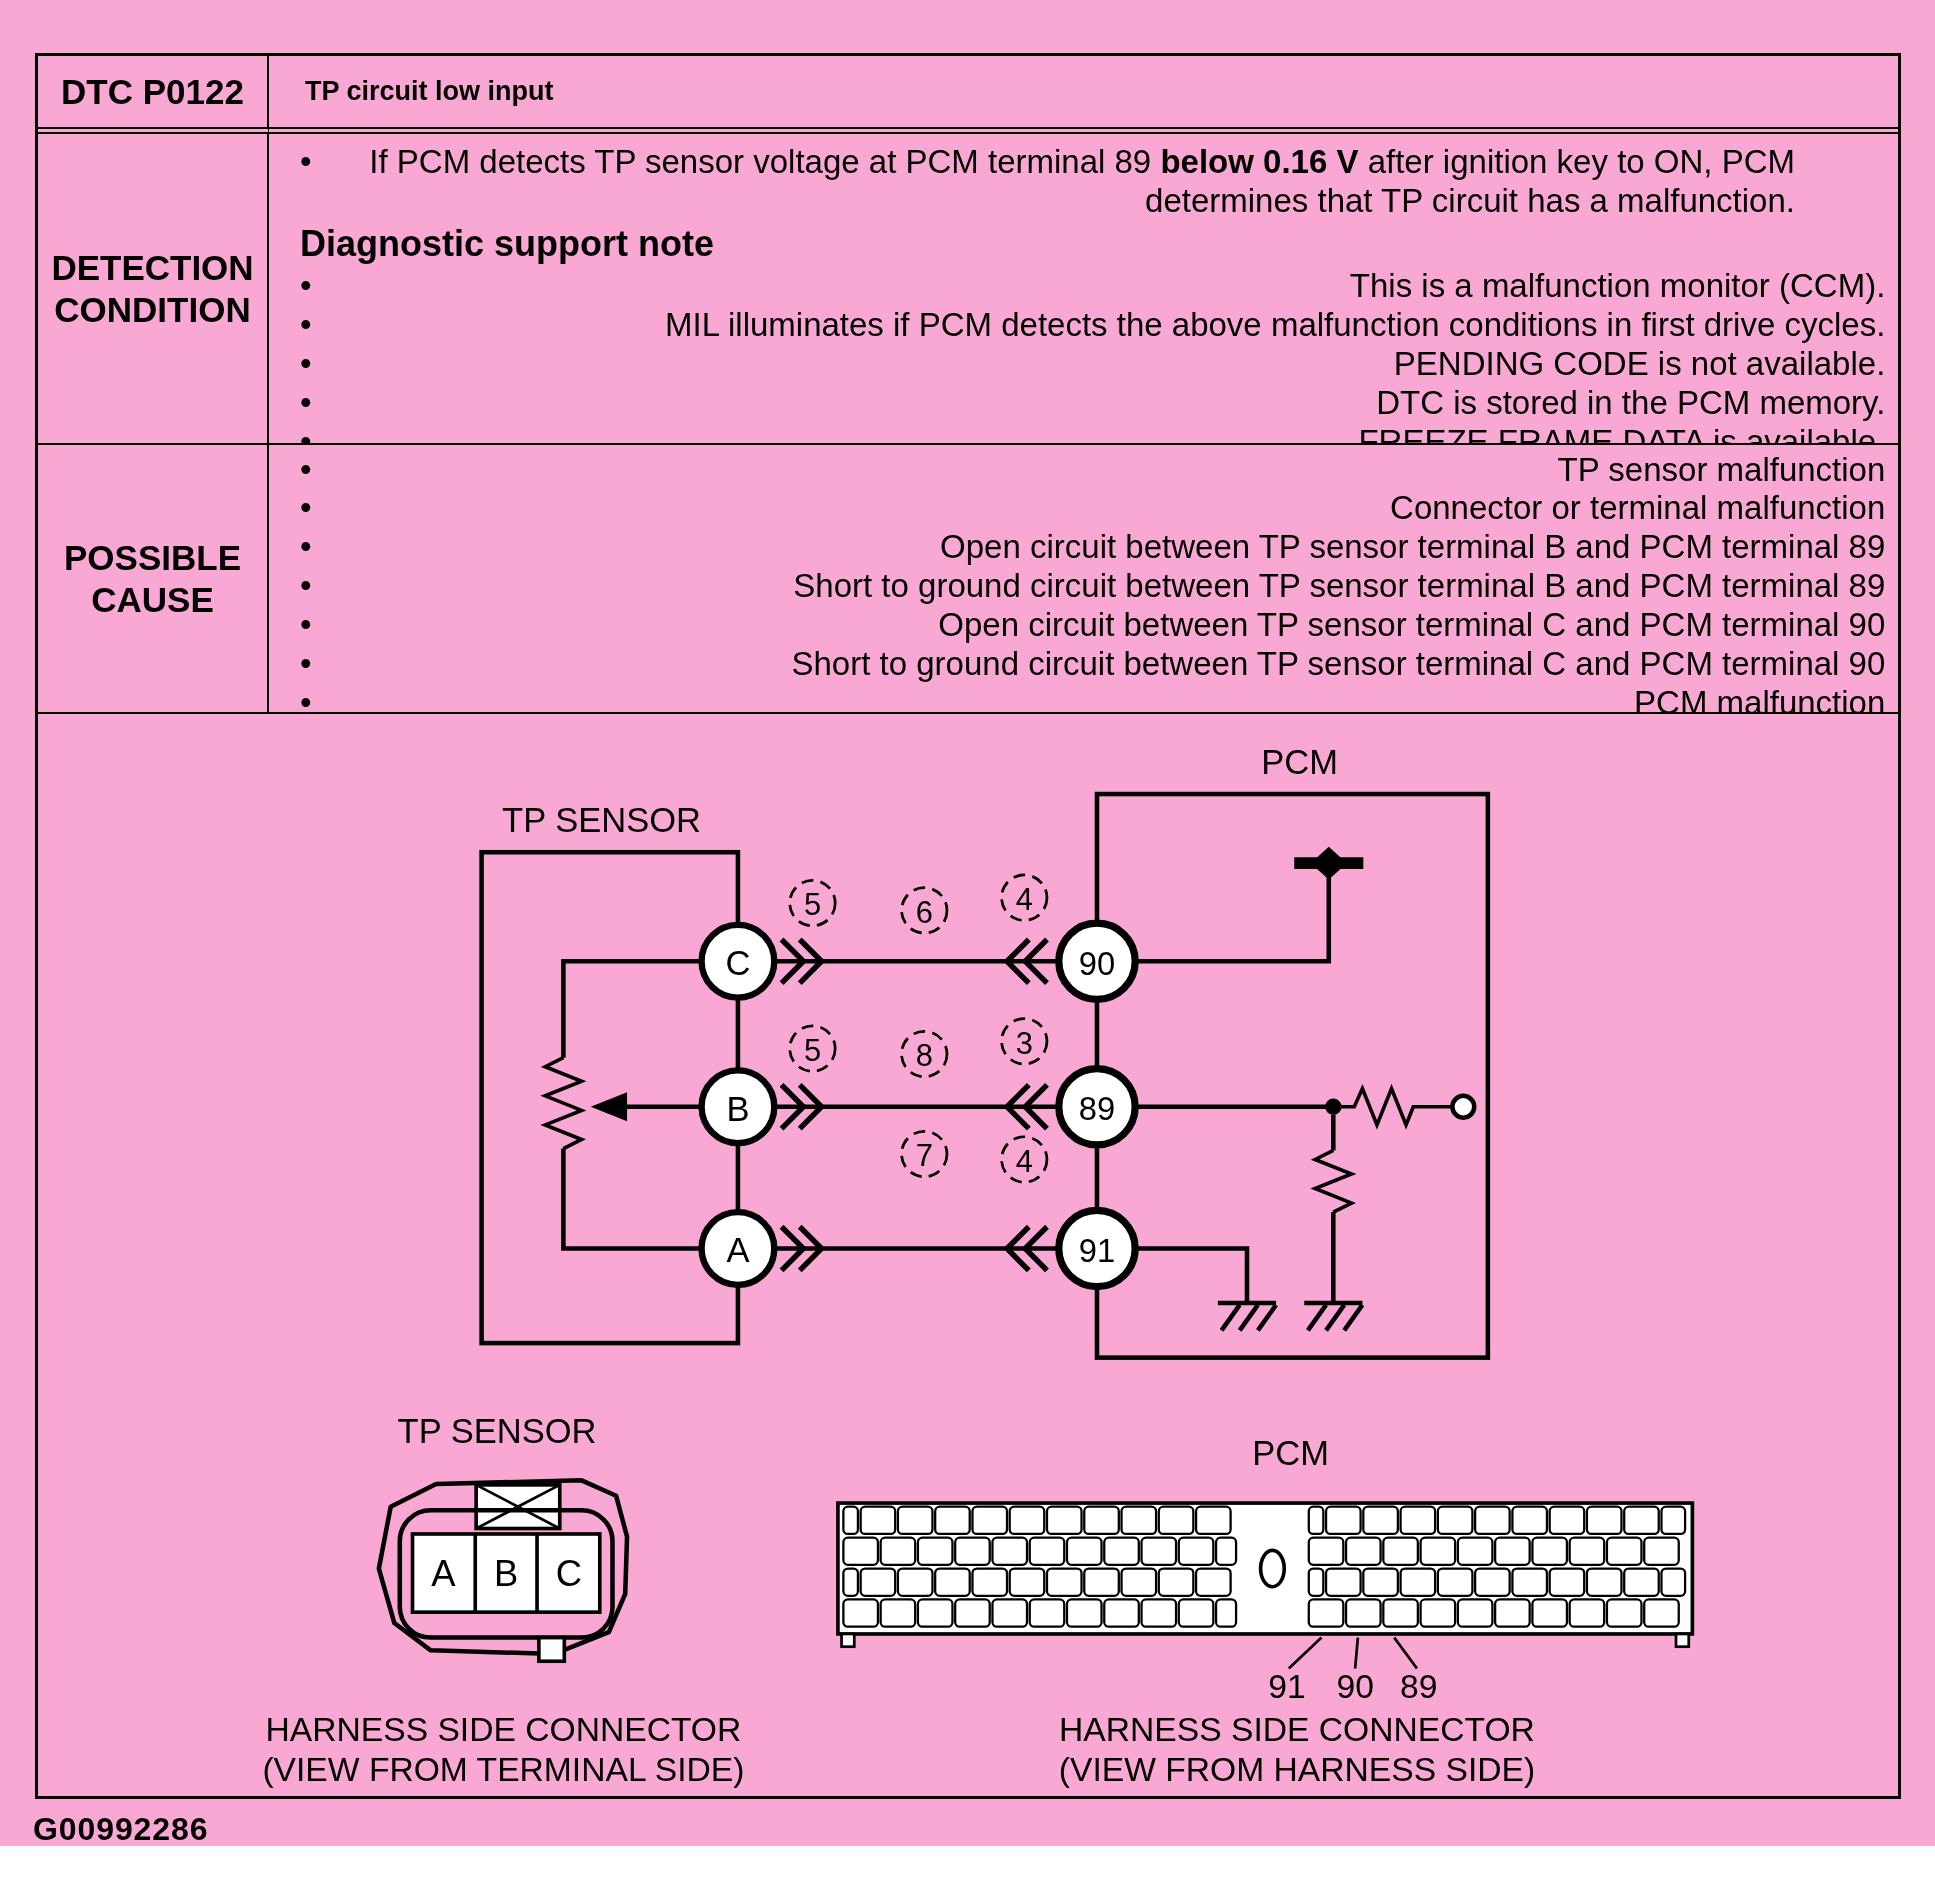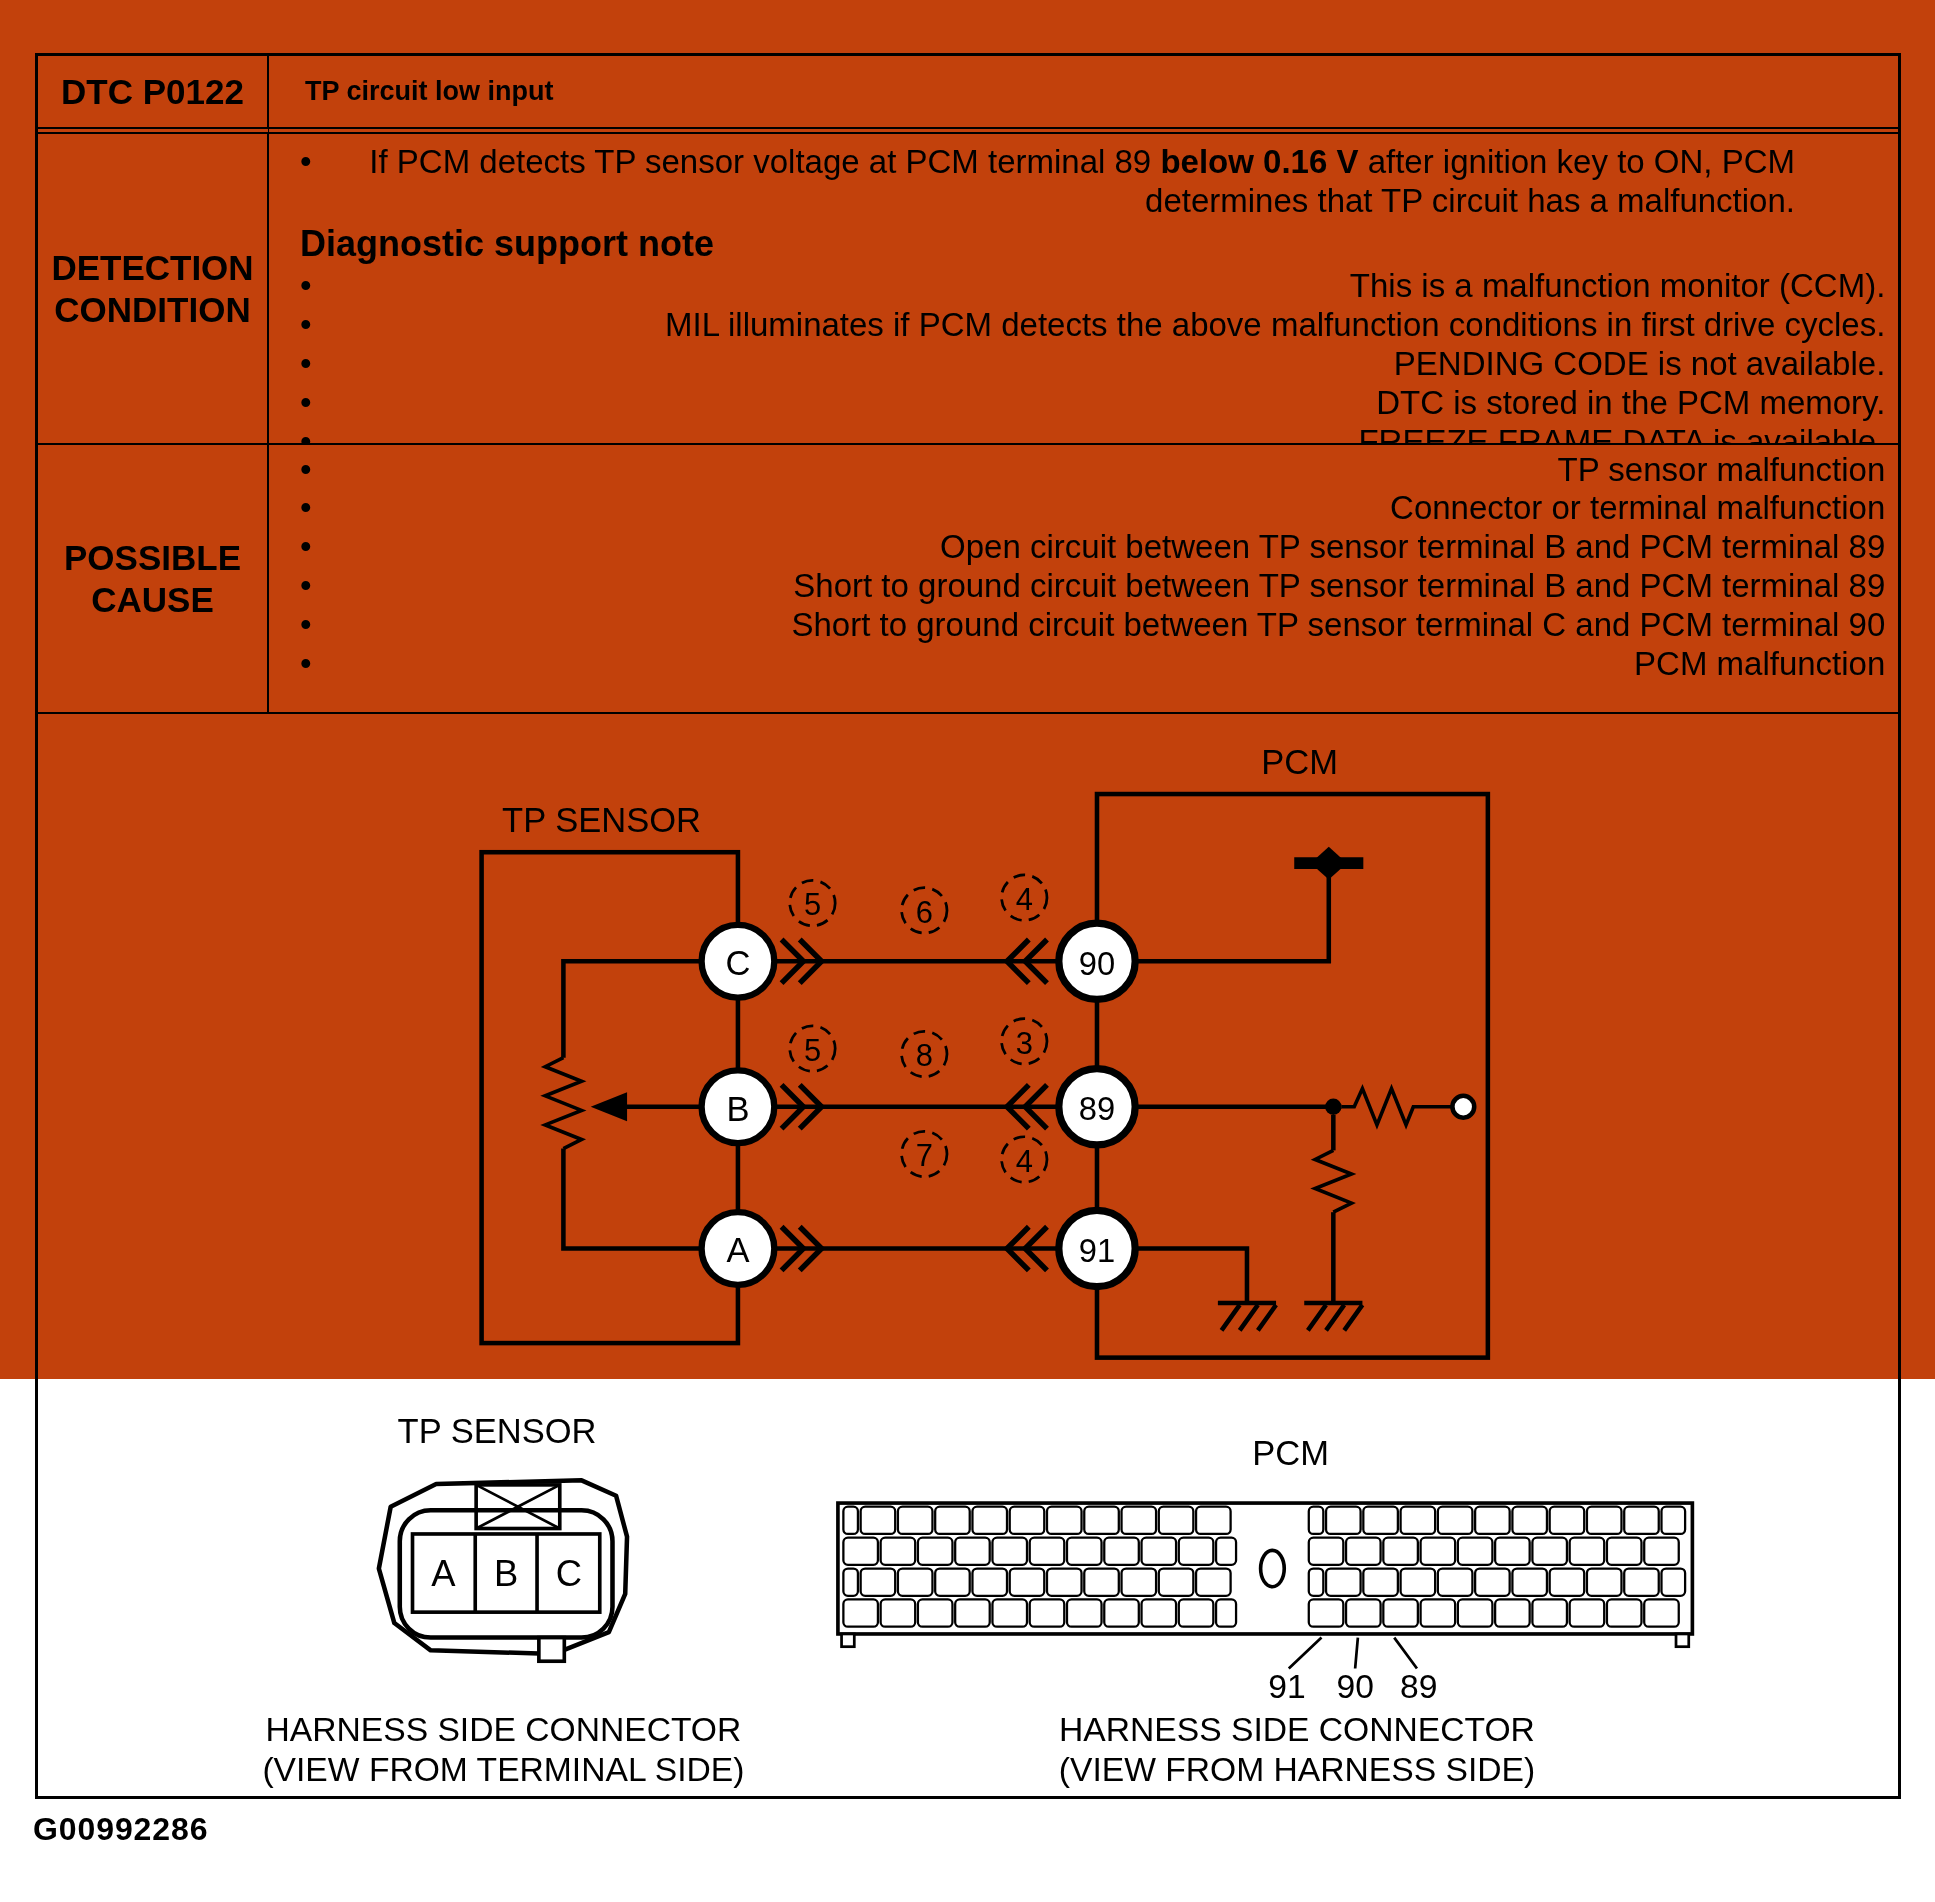--- a/index.html
+++ b/index.html
@@ -5,7 +5,7 @@
   html,body{margin:0;padding:0;background:#fff;}
   body{width:1936px;height:1903px;overflow:hidden;
        font-family:"Liberation Sans",sans-serif;color:#000;}
-  .sheet{position:relative;width:1936px;height:1379px;background:#c2410c;}
+  .sheet{position:relative;width:1936px;height:1846px;background:#f9a8d4;}
 
   
   .doc-table{position:absolute;left:35px;top:53px;width:1866px;height:1746px;

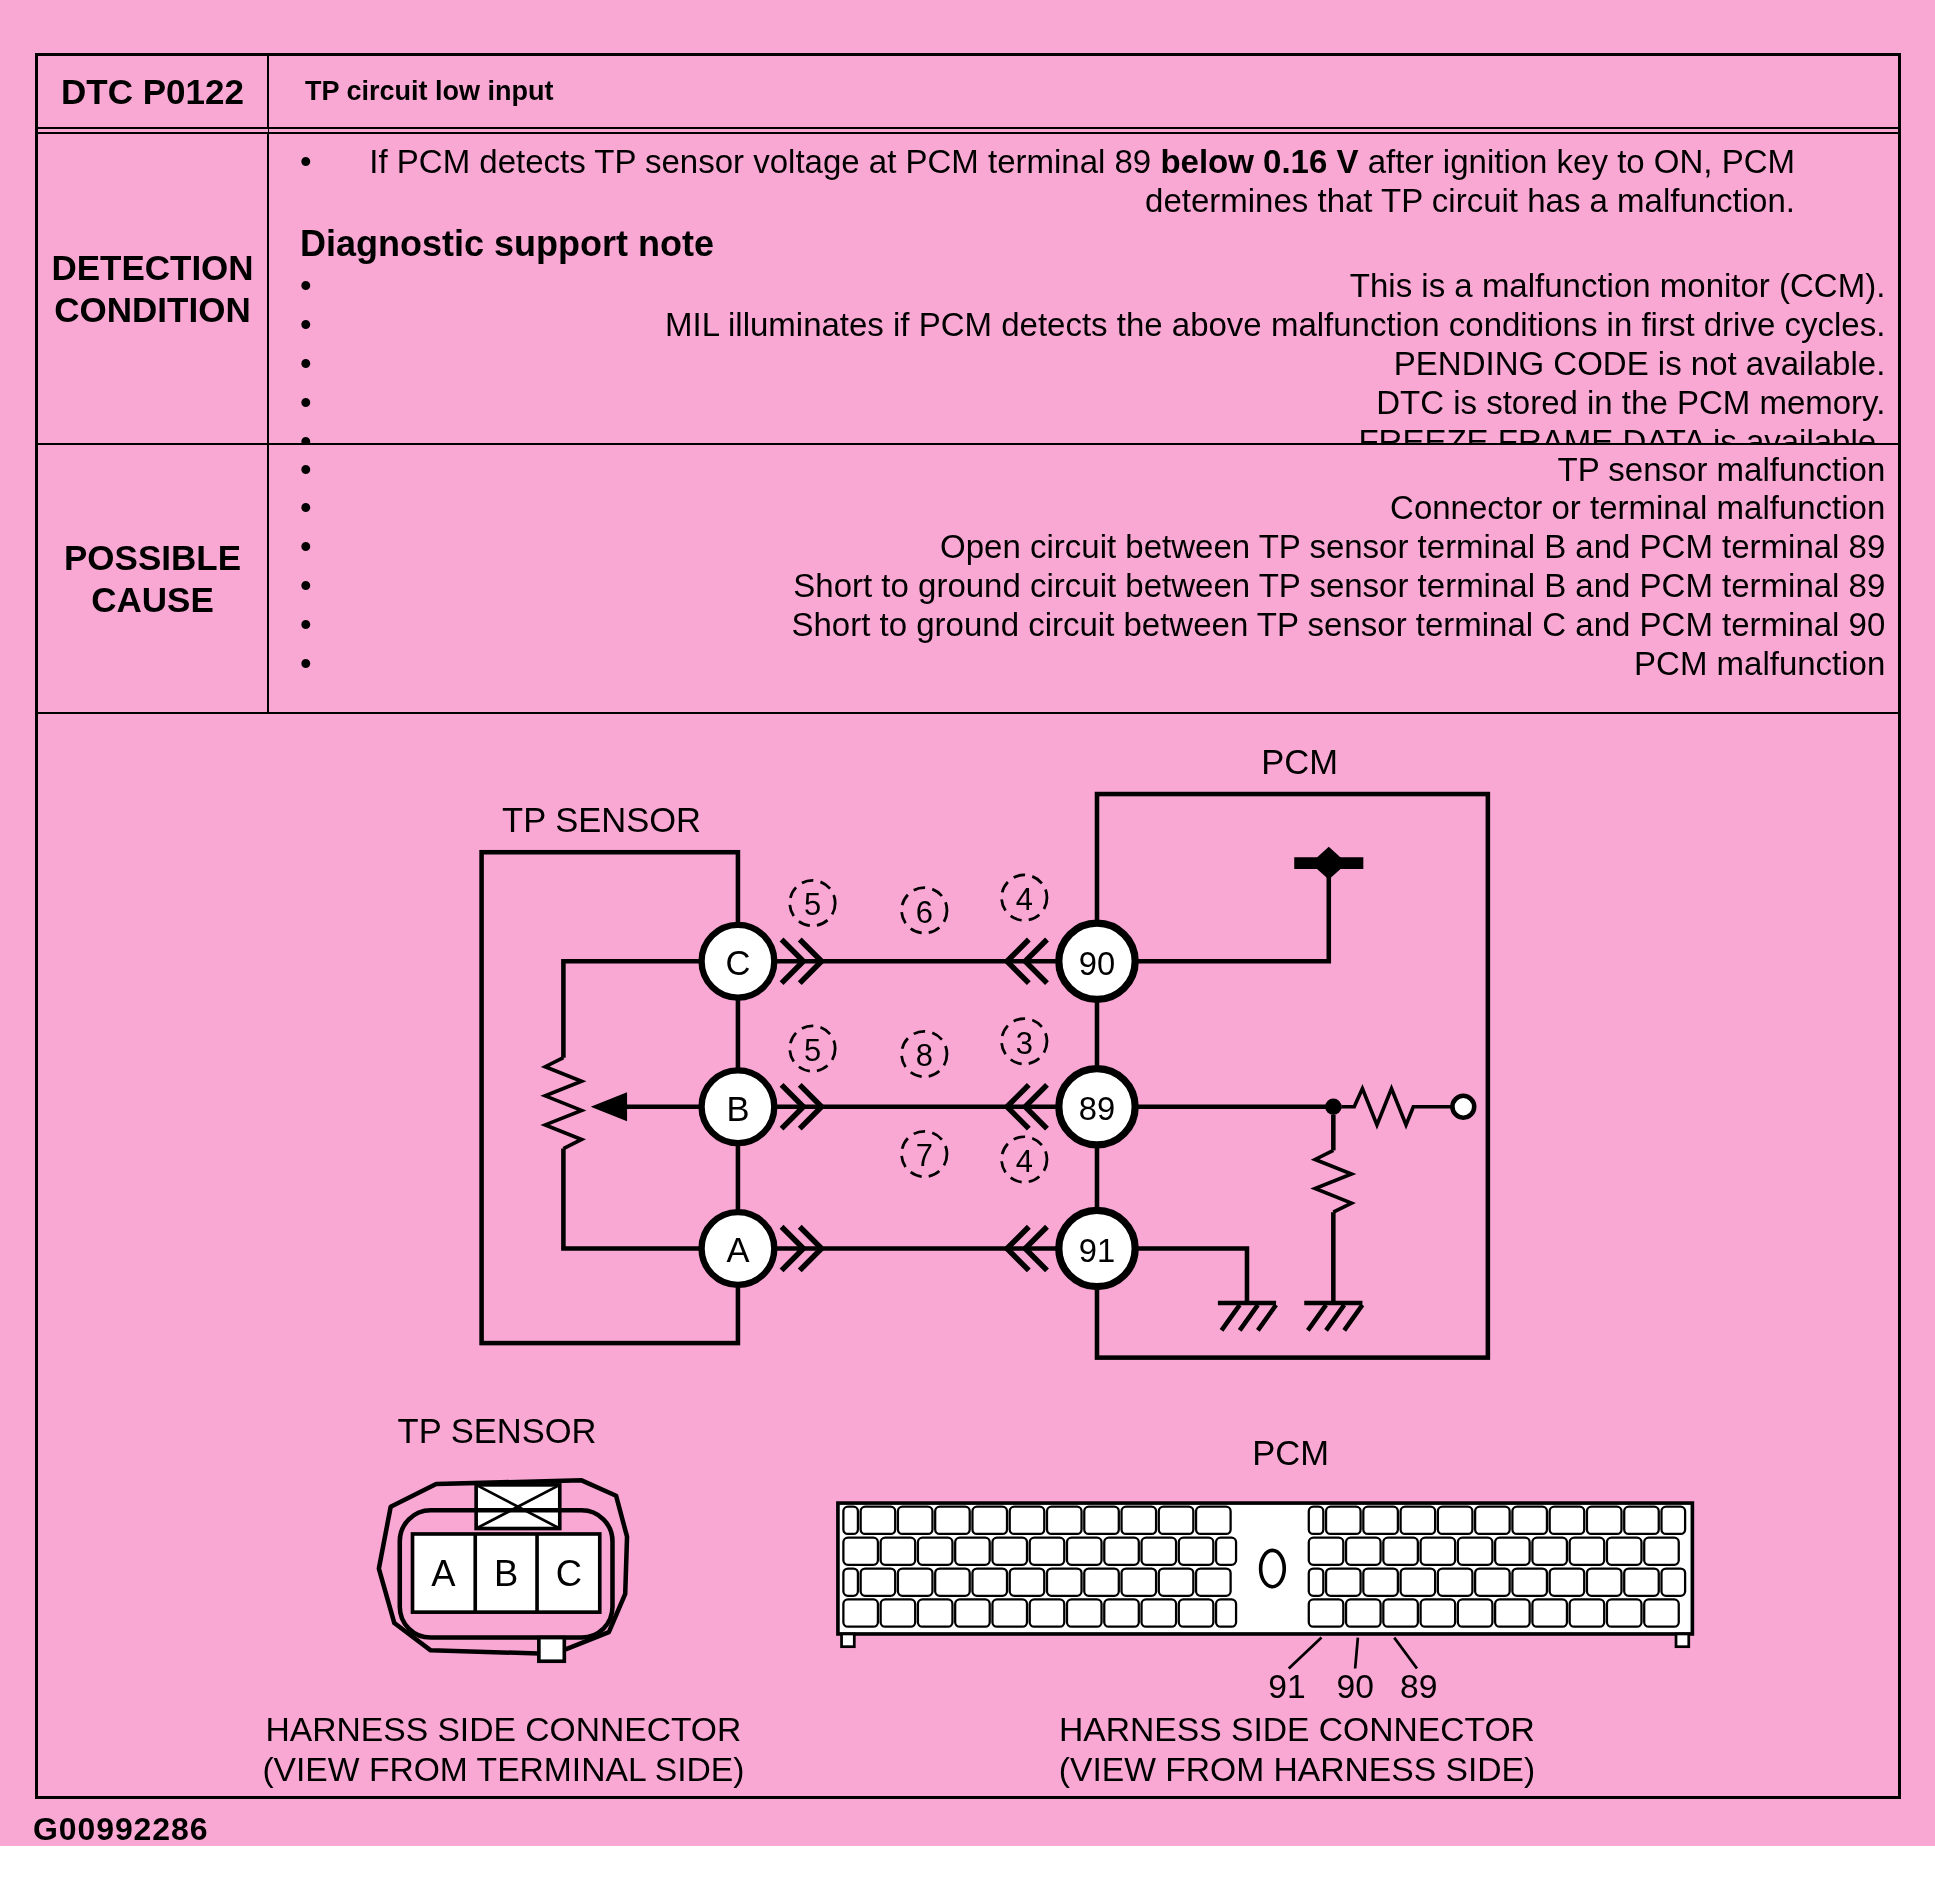--- a/index.html
+++ b/index.html
@@ -100,6 +100,9 @@
           </div>
         <div class="bullet">
           <span class="txt">Short to ground circuit between TP sensor terminal B and PCM terminal 89</span>
+          </div>
+        <div class="bullet">
+          <span class="txt">Open circuit between TP sensor terminal C and PCM terminal 90</span>
           </div>
         <div class="bullet">
           <span class="txt">Short to ground circuit between TP sensor terminal C and PCM terminal 90</span>

